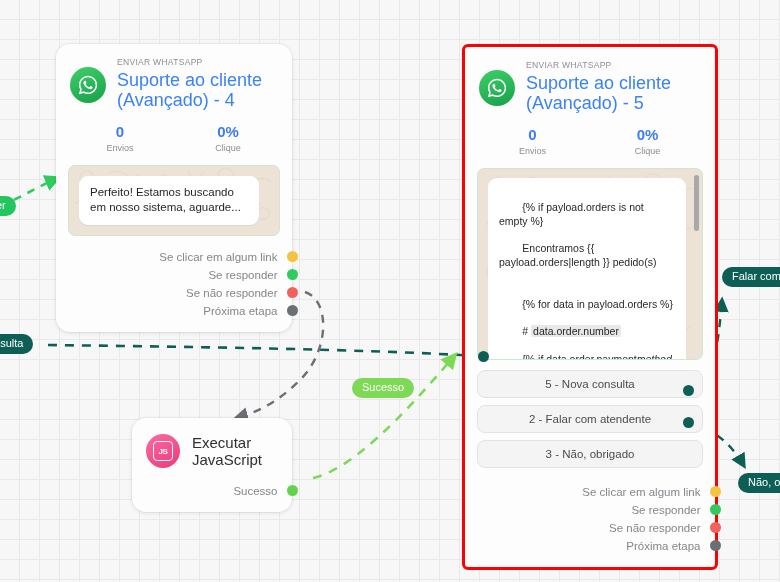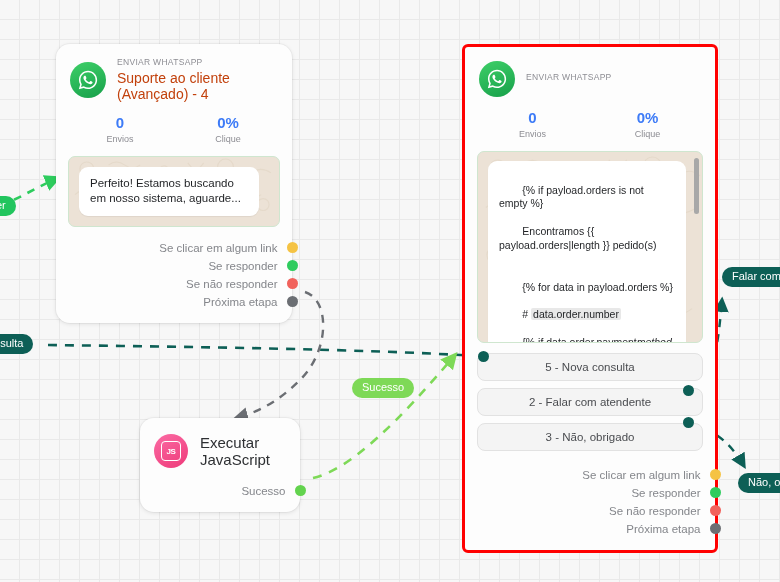--- a/index.html
+++ b/index.html
@@ -66,8 +66,8 @@
     margin-bottom: 2px;
   }
   .node-title {
-    font-size: 14px;
-    color: #c2410c;
+    font-size: 18px;
+    color: #3b82f6;
   }
 
   

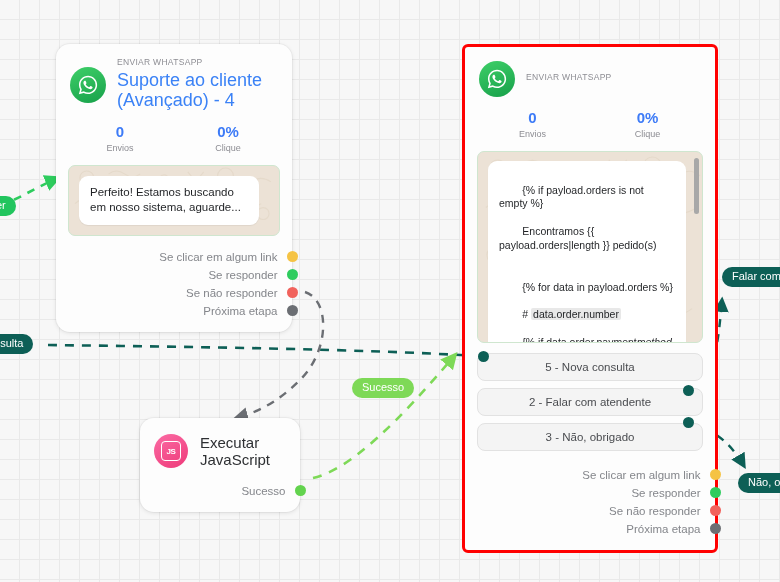--- a/index.html
+++ b/index.html
@@ -340,6 +340,7 @@
       </div>
       <div class="head-text">
         <div class="kicker">ENVIAR WHATSAPP</div>
+        <div class="node-title">Suporte ao cliente (Avançado) - 5</div>
       </div>
     </div>
 

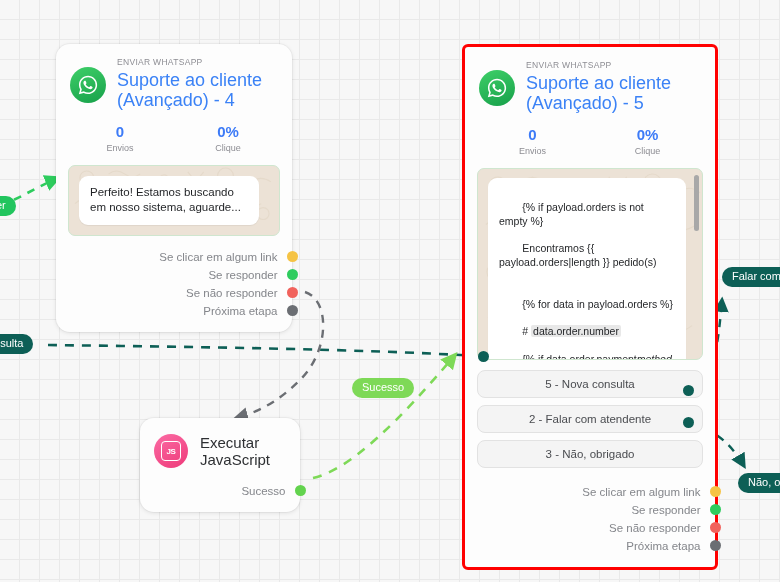--- a/index.html
+++ b/index.html
@@ -315,7 +315,7 @@
     </div>
   </div>
 
-  <div class="node" style="left:140px; top:418px; width:160px;">
+  <div class="node" style="left:132px; top:418px; width:160px;">
     <div class="js-head">
       <div class="js-avatar">
         <div class="js-badge">JS</div>

